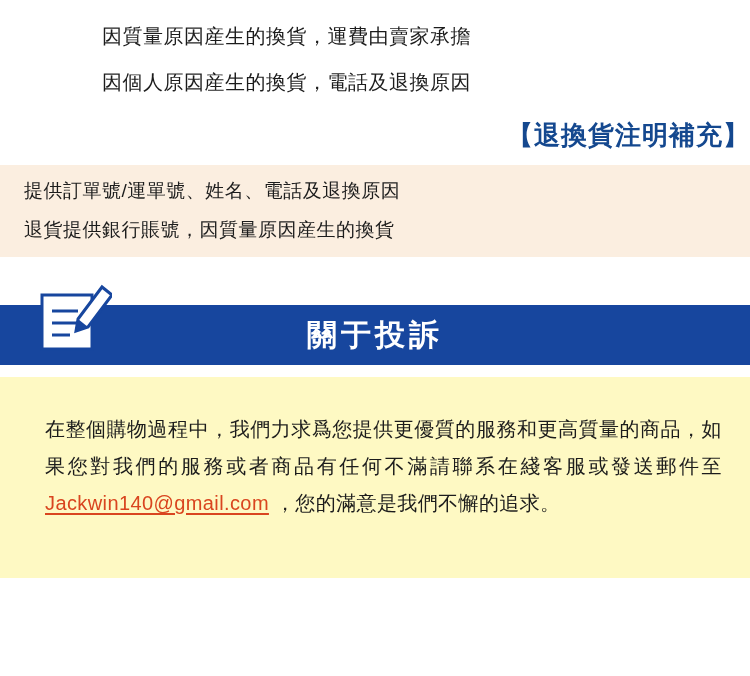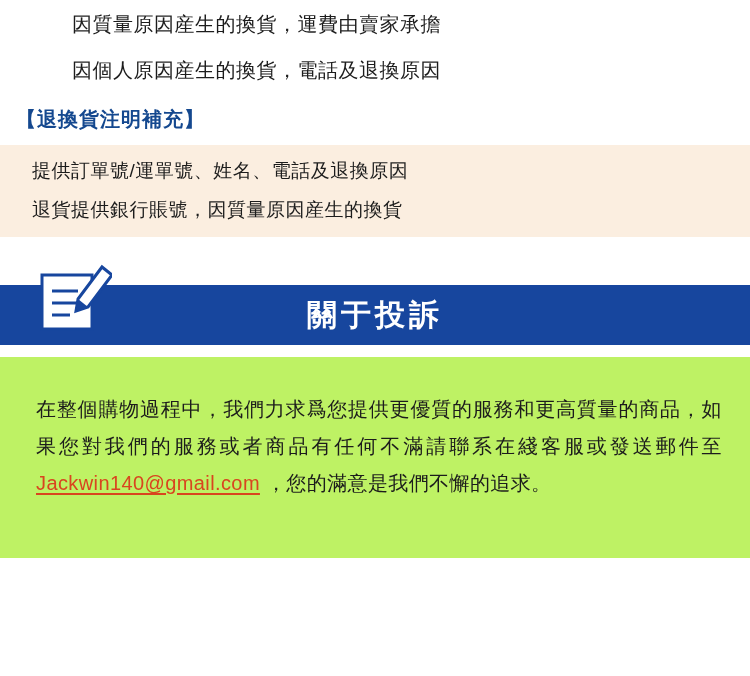--- a/index.html
+++ b/index.html
@@ -28,9 +28,10 @@
     font-size: 20px;
     line-height: 1.0;
     color: #1c1c1c;
-    padding-left: 72px;
+    padding-left: 102px;
     margin-bottom: 26px;
     letter-spacing: 0.5px;
+    margin-top: 12px;
   }
 
   

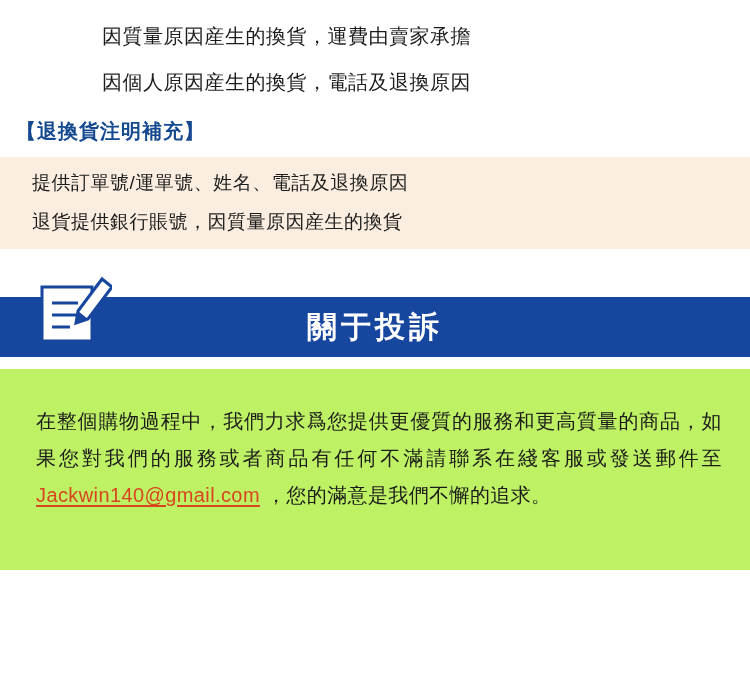--- a/index.html
+++ b/index.html
@@ -36,13 +36,14 @@
 
   
   .section-heading {
-    font-size: 20px;
+    font-size: 26px;
     font-weight: bold;
     color: #14488f;
     padding-left: 16px;
     margin-top: 14px;
     margin-bottom: 12px;
     letter-spacing: 1px;
+    text-align: right;
   }
 
   

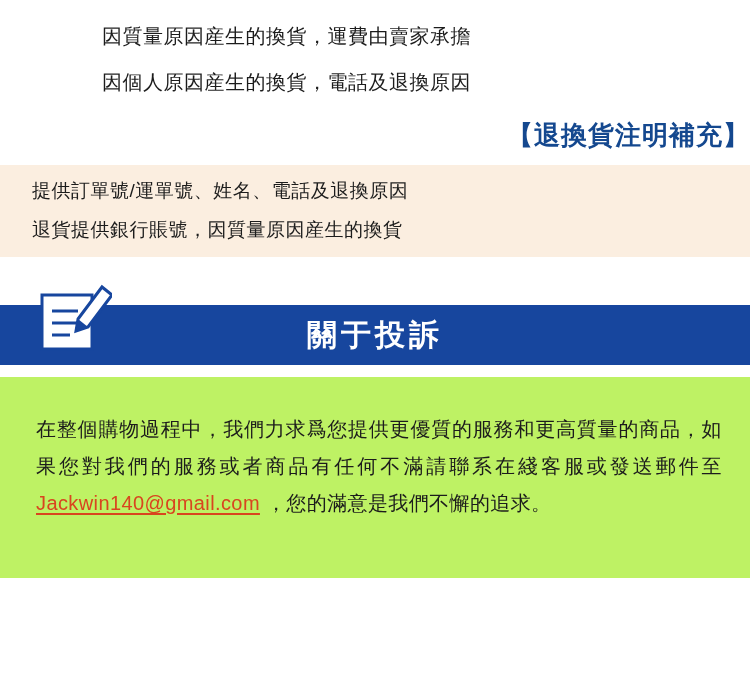--- a/index.html
+++ b/index.html
@@ -49,7 +49,7 @@
   
   .note-box {
     background: #fbeee0;
-    padding: 16px 0 18px 8px;
+    padding: 16px 0 18px 0;
     margin: 0;
   }
   .note-line {

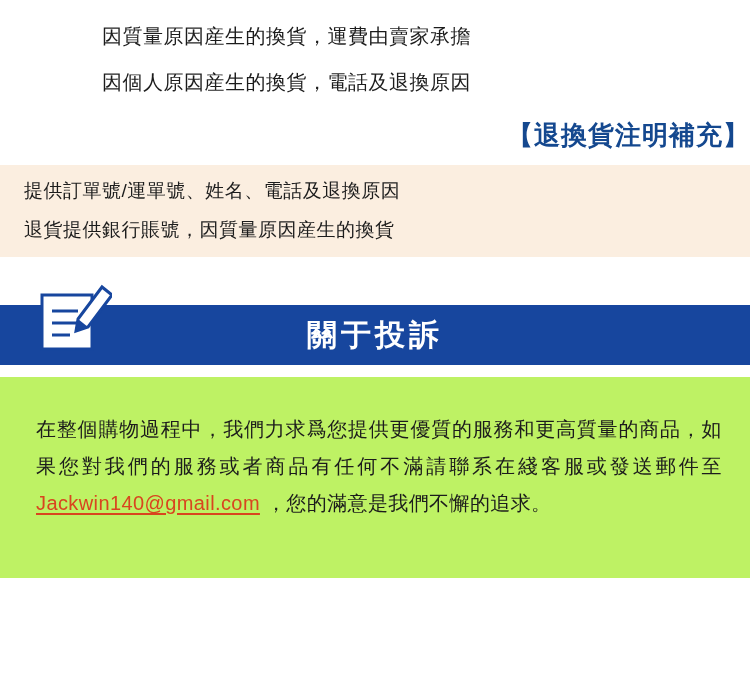--- a/index.html
+++ b/index.html
@@ -101,9 +101,9 @@
 
   
   .complaint-box {
-    background: #bef264;
+    background: #fef9c3;
     margin-top: 0;
-    padding: 34px 28px 56px 36px;
+    padding: 34px 28px 56px 45px;
     font-size: 20px;
     line-height: 1.85;
     color: #1c1c1c;

